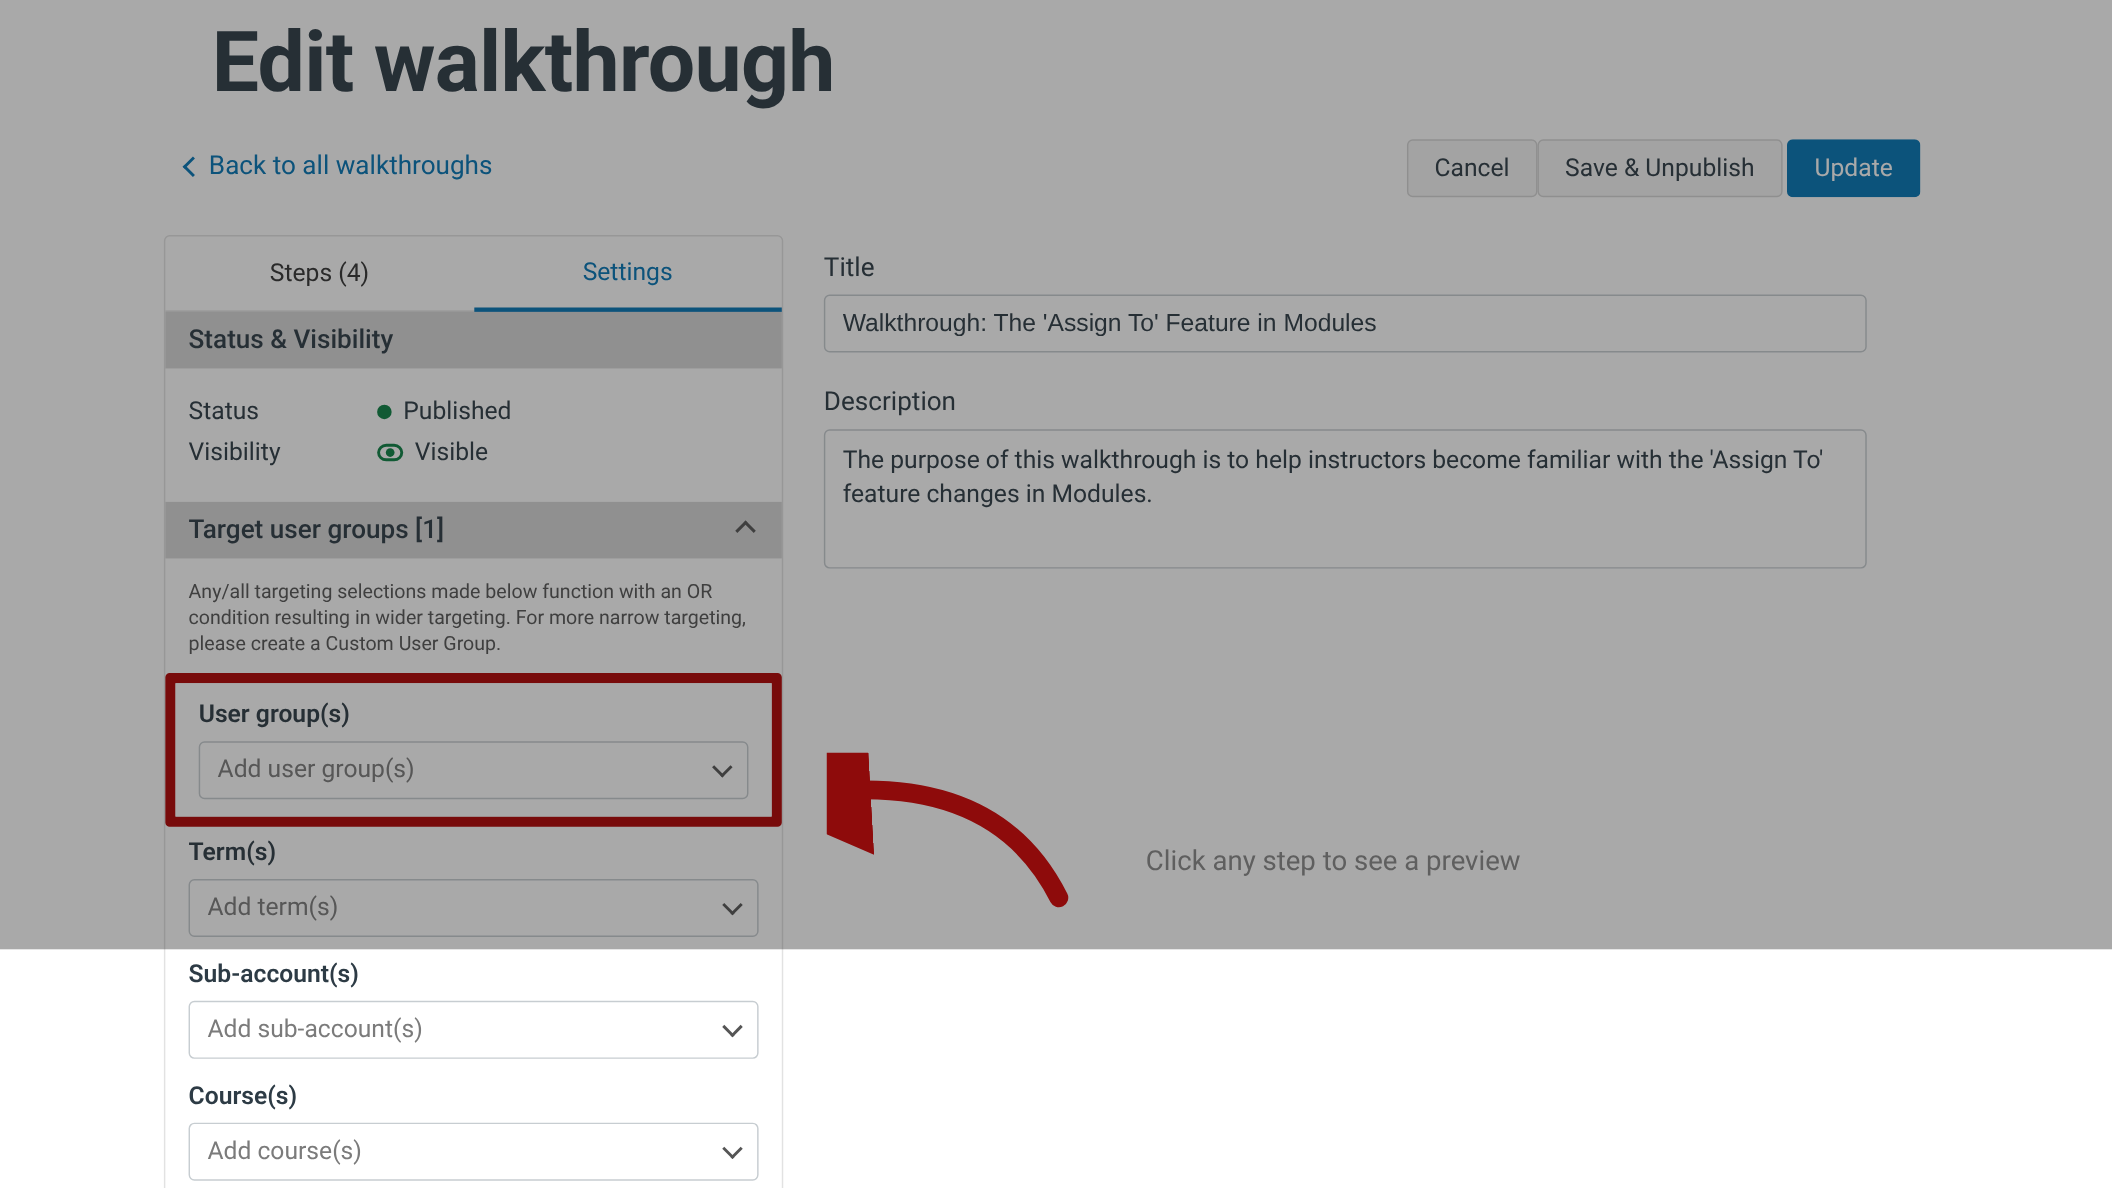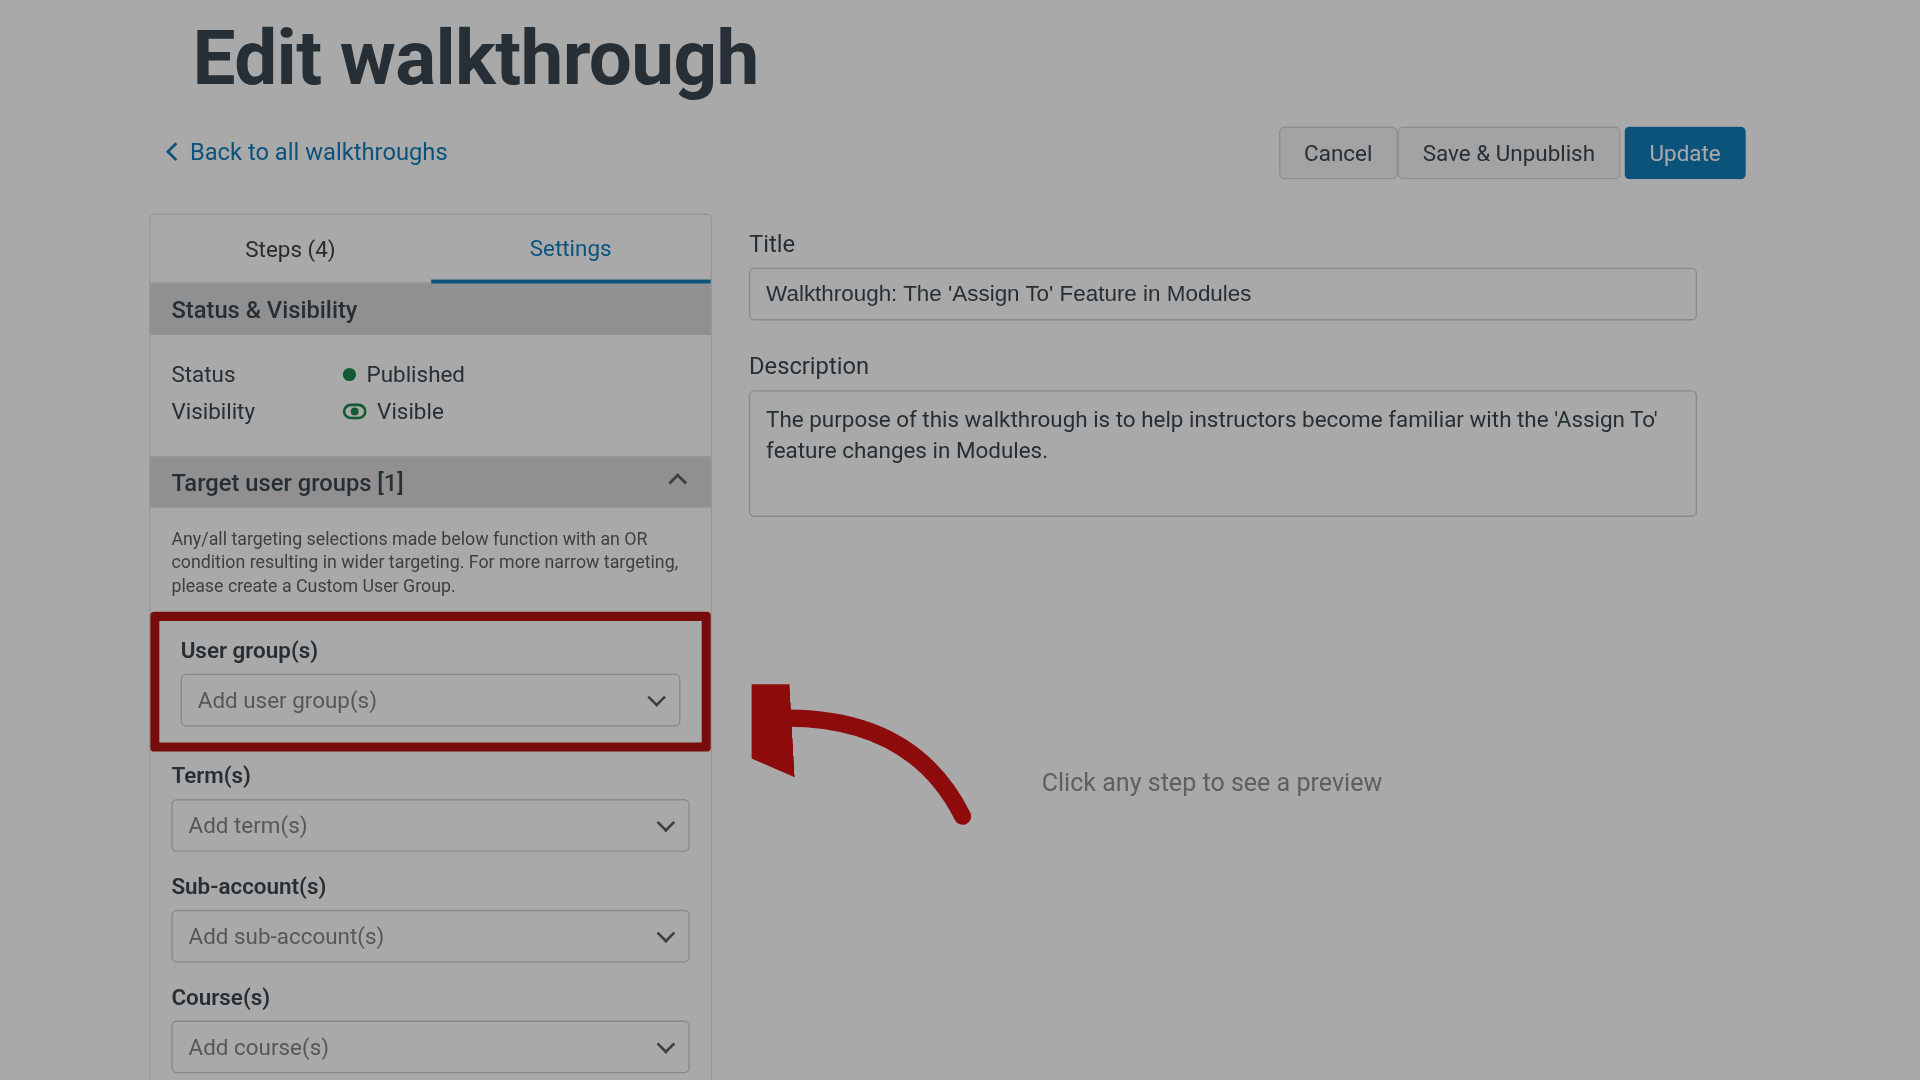--- a/index.html
+++ b/index.html
@@ -4,7 +4,7 @@
 <style>
   * { box-sizing: border-box; margin: 0; padding: 0; }
   html, body { width: 1920px; height: 1080px; font-family: -apple-system, BlinkMacSystemFont, "Segoe UI", Roboto, Helvetica, Arial, sans-serif; background: #fff; overflow: hidden; }
-  .stage { position: relative; width: 1920px; height: 1080px; }
+  .stage { position: relative; width: 1920px; height: 863px; }
   .app { position: absolute; left: 0; top: 0; width: 1920px; height: 1080px; transform-origin: top left; transform: scale(1.3186); background: #fff; }
 
   .page-title { position: absolute; left: 146px; top: 10px; font-size: 58px; font-weight: 700; color: #2d3b45; letter-spacing: -0.5px; }

